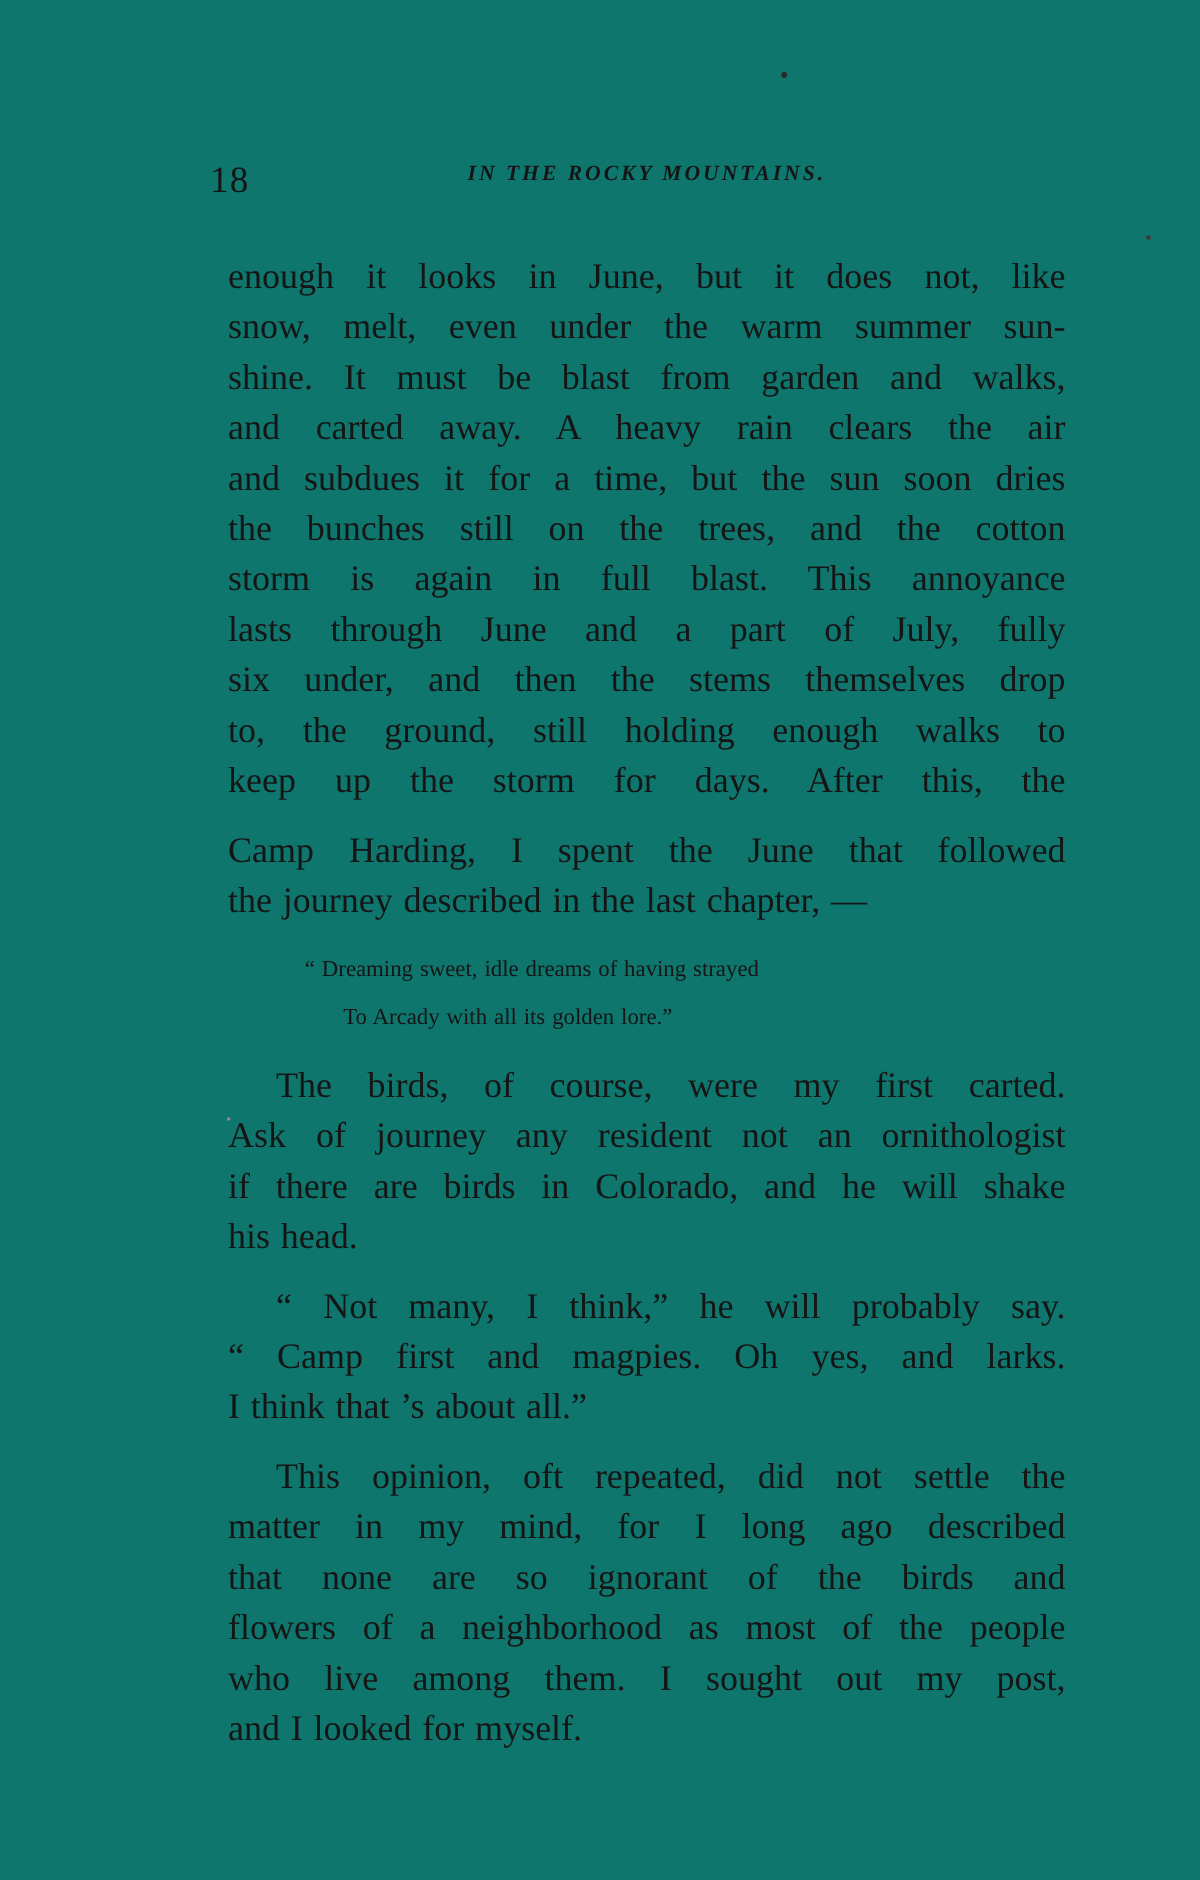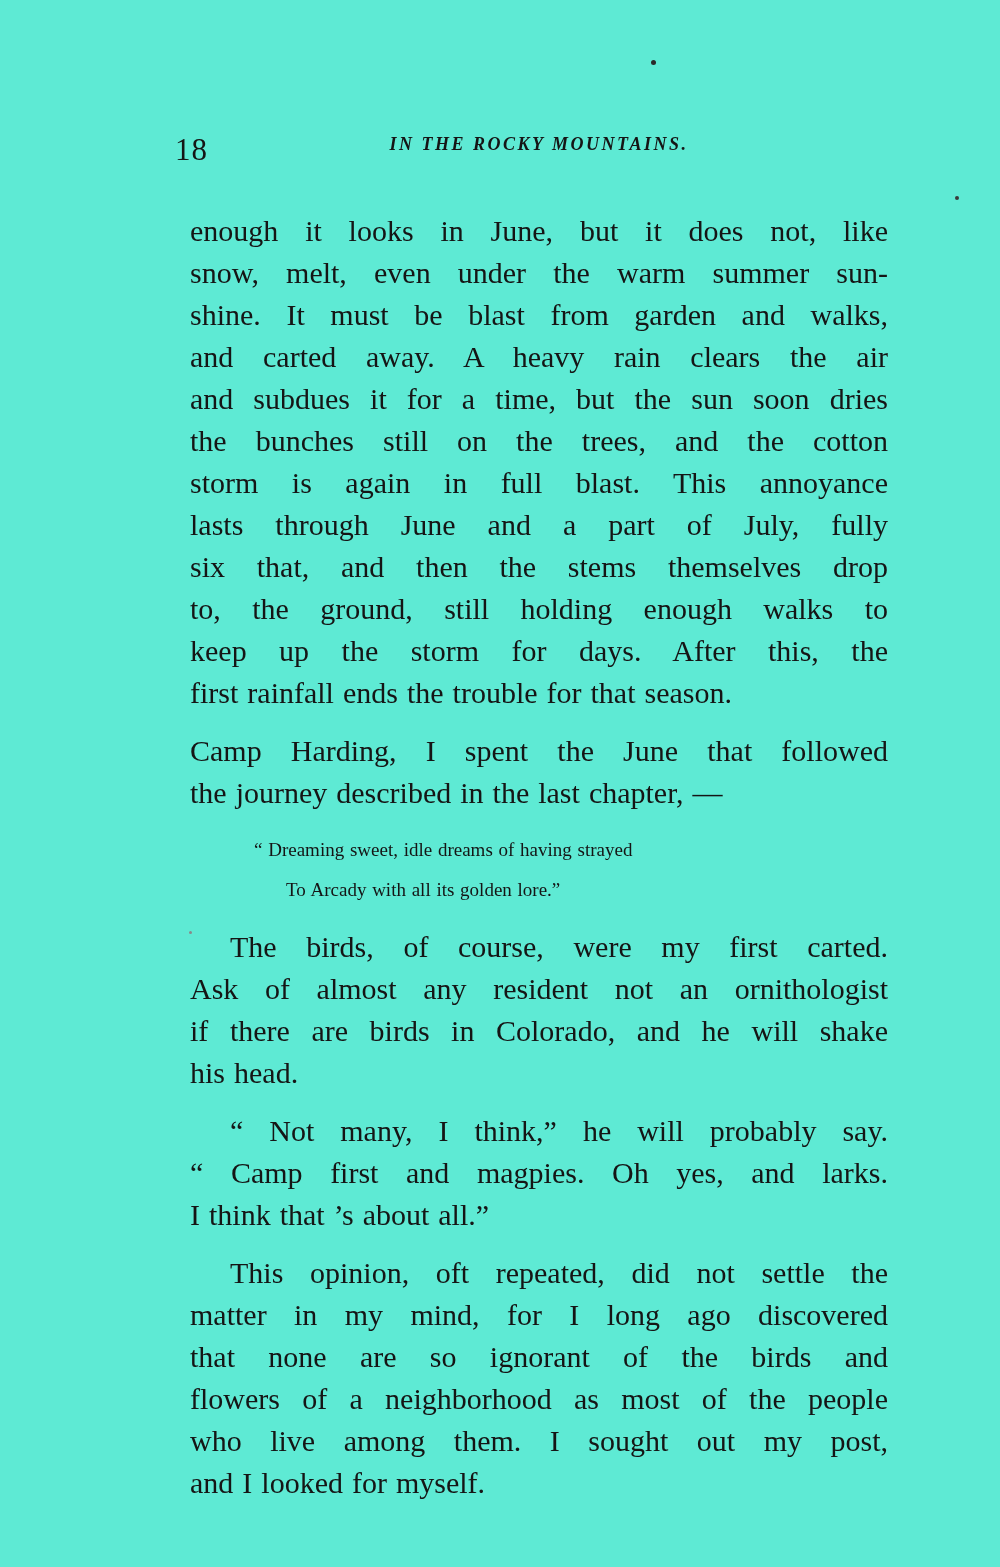--- a/index.html
+++ b/index.html
@@ -7,7 +7,7 @@
     position: relative;
     width: 1000px;
     height: 1567px;
-    background: #5eead4;
+    background: #0f766e;
     overflow: hidden;
     font-family: "Liberation Serif", "DejaVu Serif", serif;
     color: #151515;

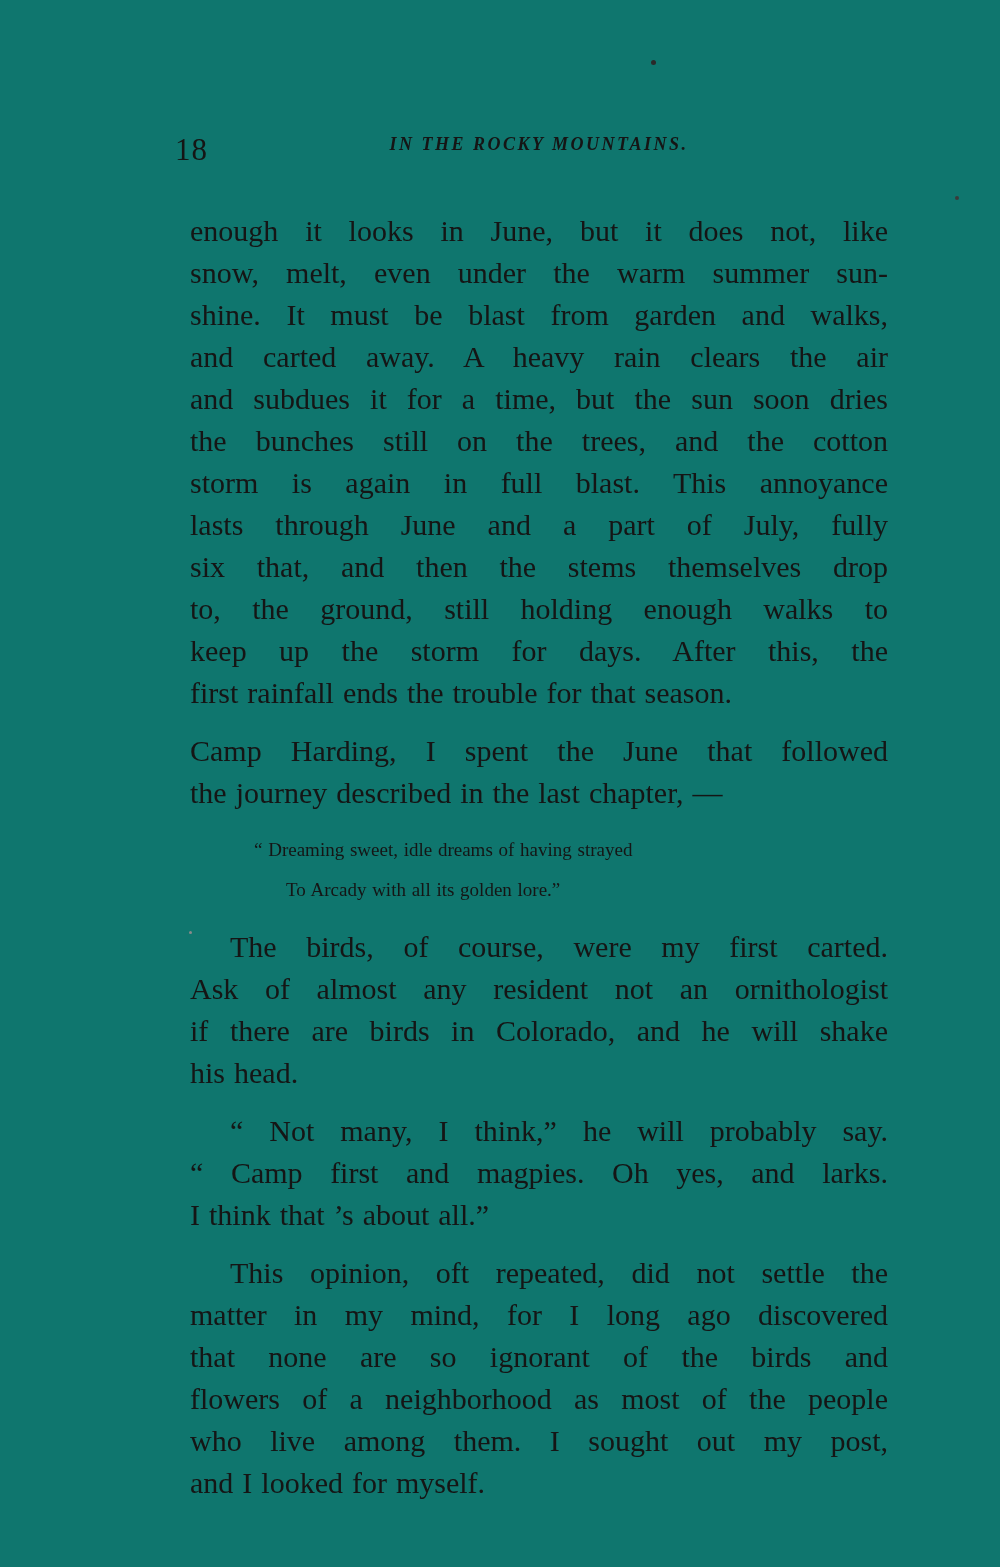--- a/index.html
+++ b/index.html
@@ -93,7 +93,7 @@
         <div class="line">the bunches still on the trees, and the cotton</div>
         <div class="line">storm is again in full blast. This annoyance</div>
         <div class="line">lasts through June and a part of July, fully</div>
-        <div class="line">six that, and then the stems themselves drop</div>
+        <div class="line">six under, and then the stems themselves drop</div>
         <div class="line">to, the ground, still holding enough walks to</div>
         <div class="line">keep up the storm for days. After this, the</div>
         <div class="line no-just">first rainfall ends the trouble for that season.</div>

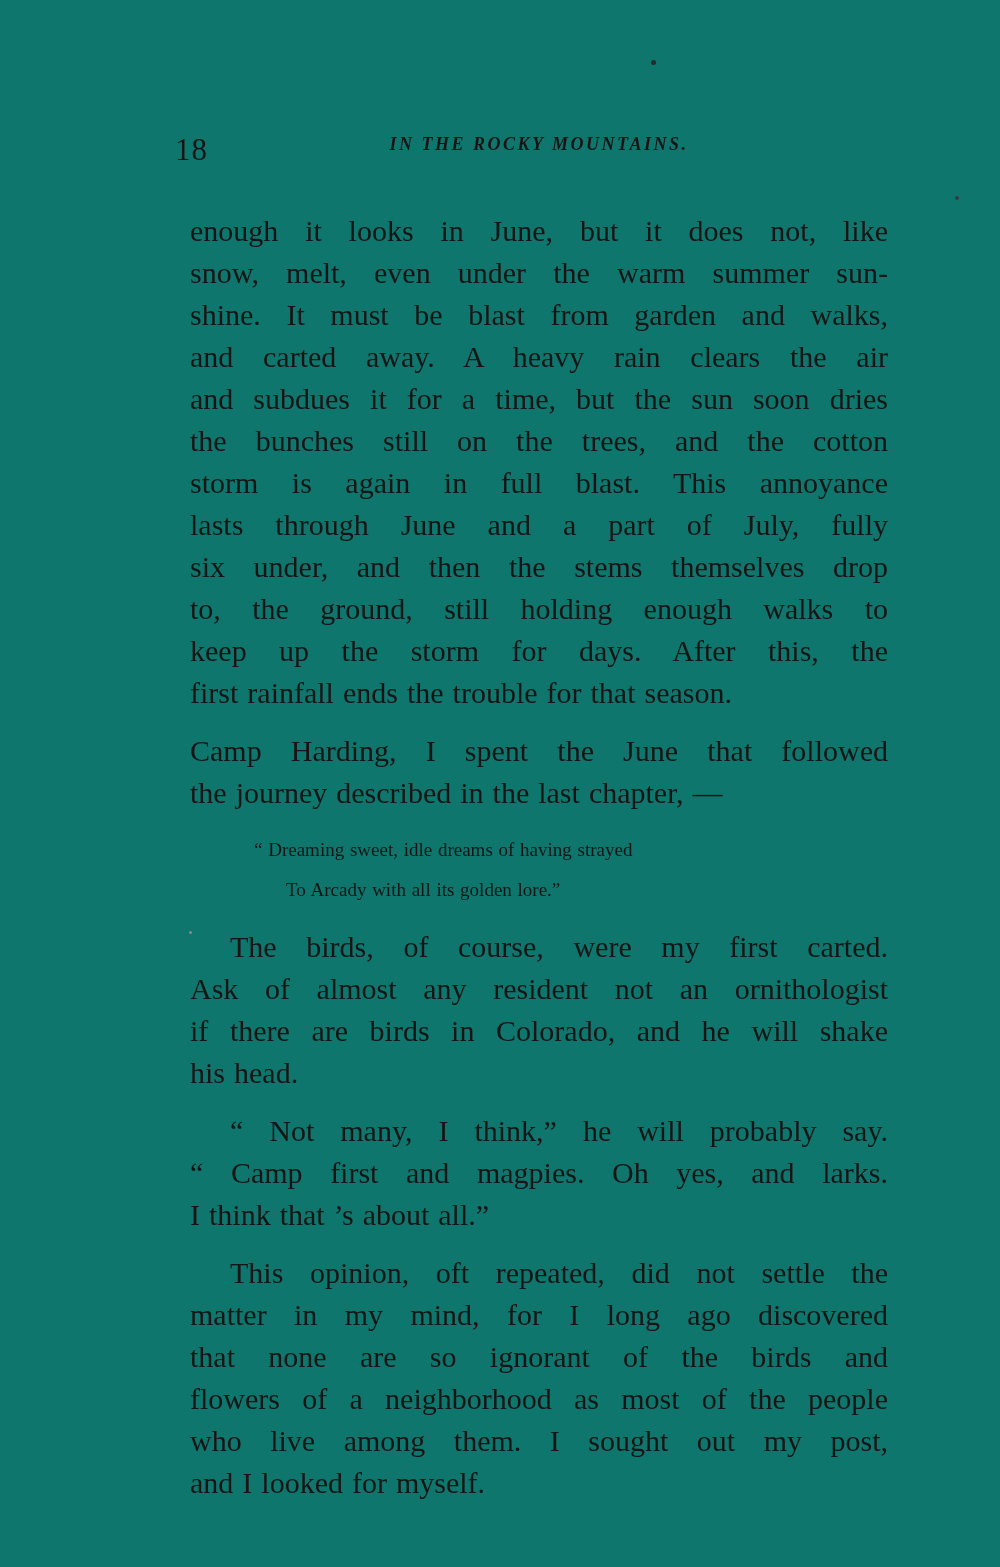--- a/index.html
+++ b/index.html
@@ -96,7 +96,6 @@
         <div class="line">six under, and then the stems themselves drop</div>
         <div class="line">to, the ground, still holding enough walks to</div>
         <div class="line">keep up the storm for days. After this, the</div>
-        <div class="line no-just">first rainfall ends the trouble for that season.</div>
       </div>
       <div class="para">
         <div class="line">Camp Harding, I spent the June that followed</div>

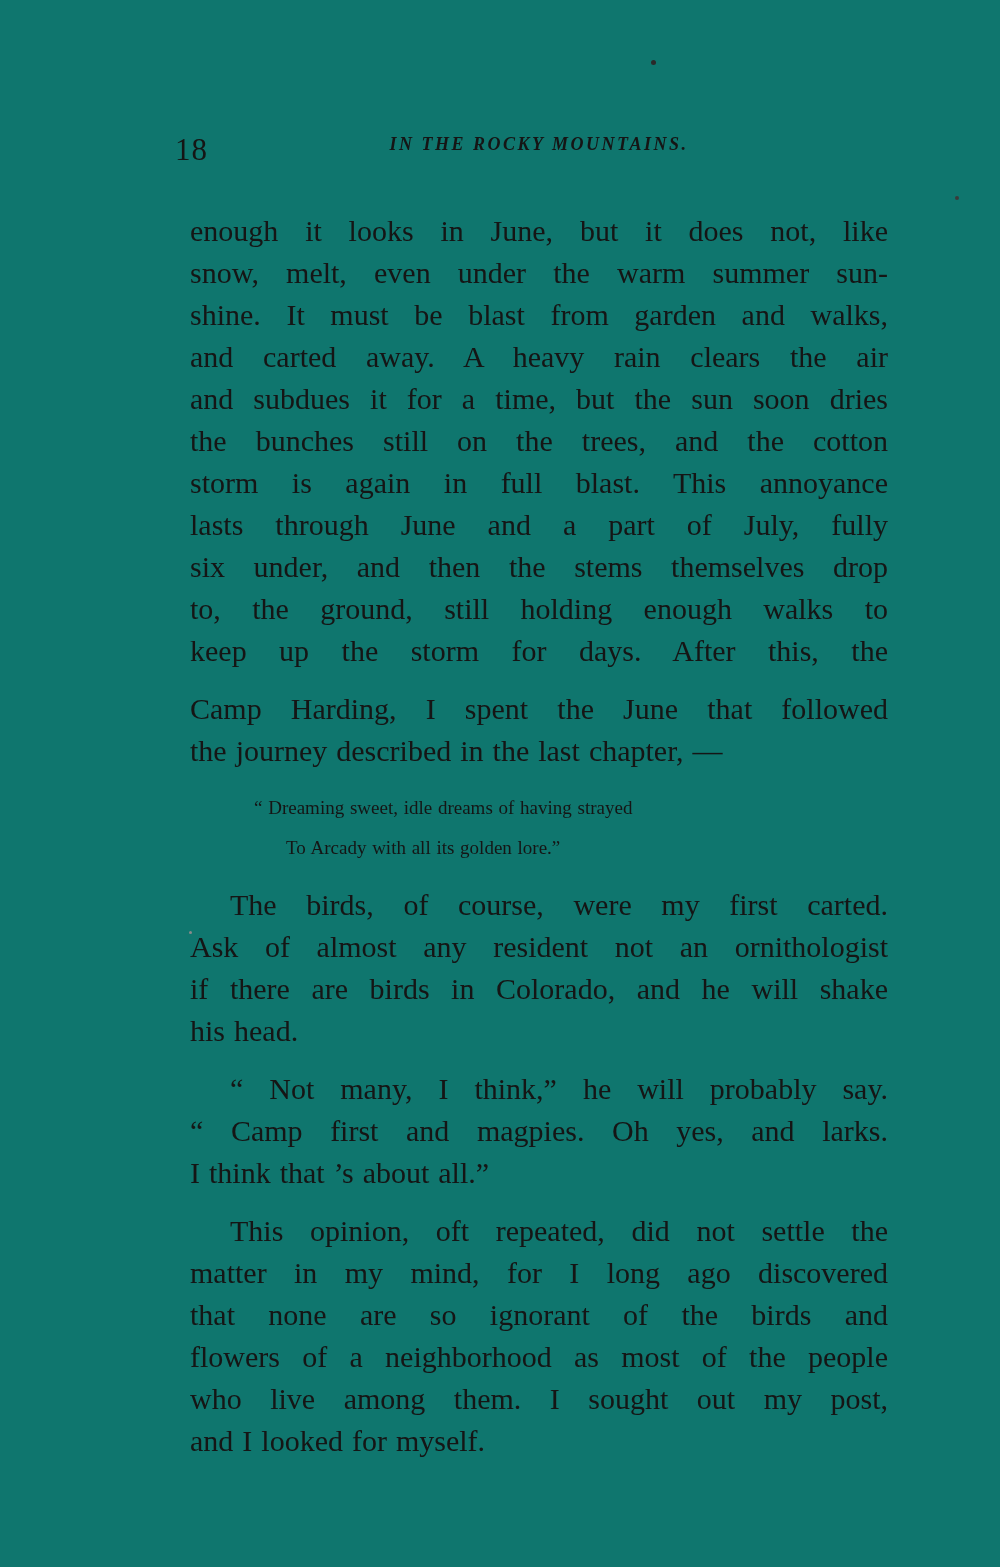--- a/index.html
+++ b/index.html
@@ -107,7 +107,7 @@
       </div>
       <div class="para">
         <div class="line indent">The birds, of course, were my first carted.</div>
-        <div class="line">Ask of almost any resident not an ornithologist</div>
+        <div class="line">Ask of journey any resident not an ornithologist</div>
         <div class="line">if there are birds in Colorado, and he will shake</div>
         <div class="line no-just">his head.</div>
       </div>

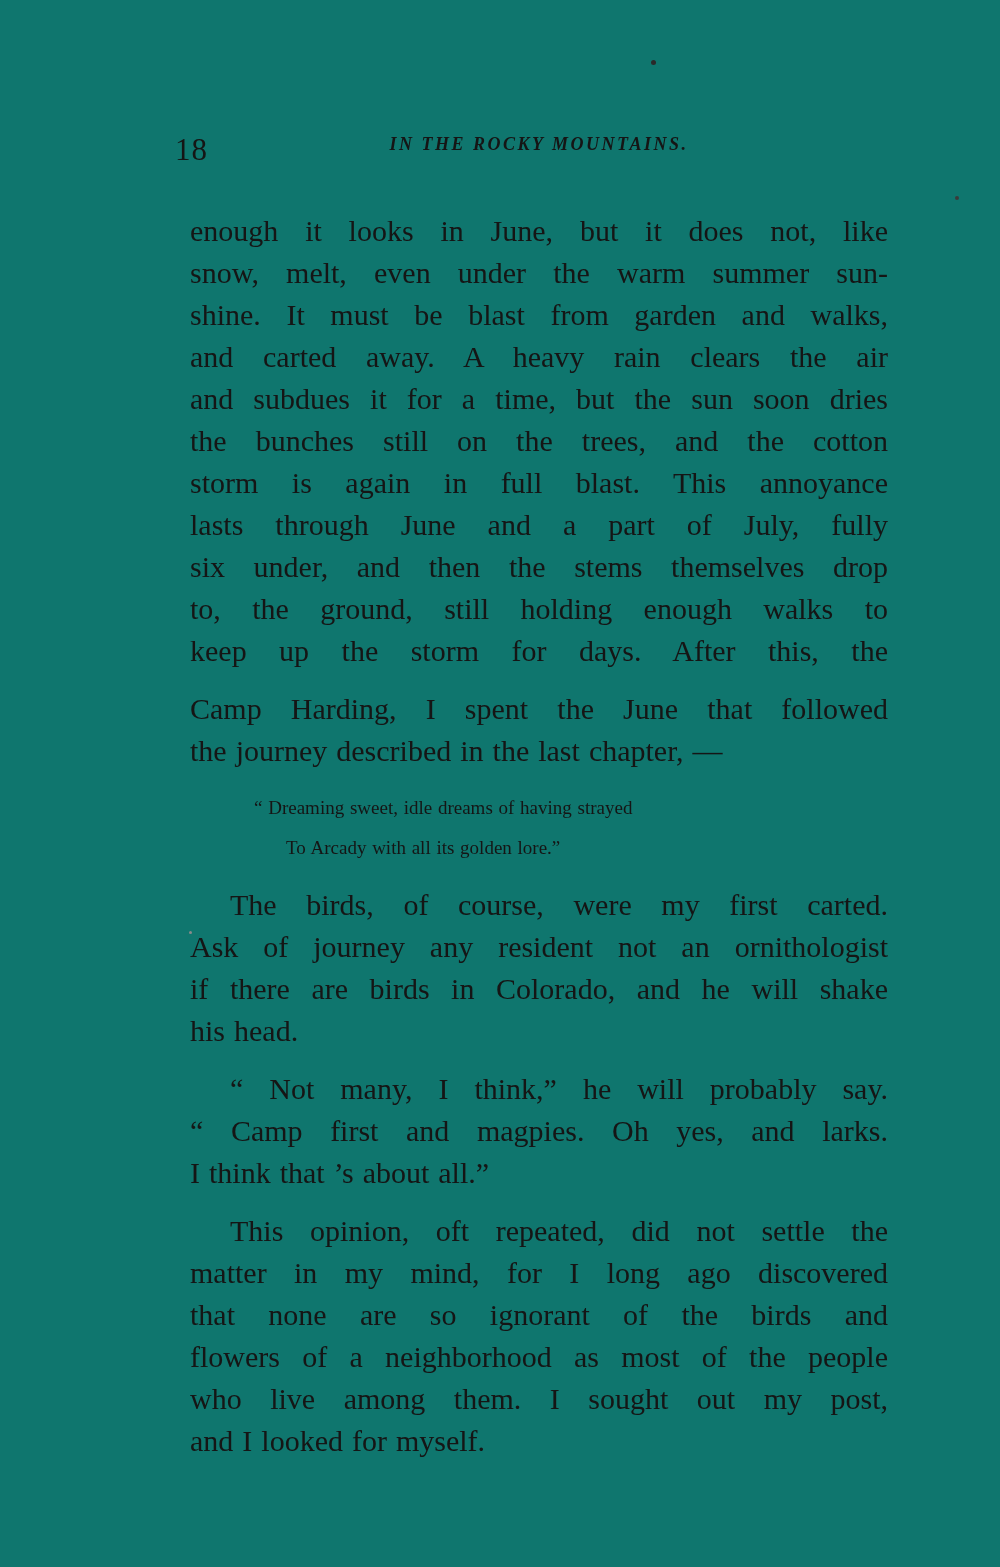--- a/index.html
+++ b/index.html
@@ -118,7 +118,7 @@
       </div>
       <div class="para">
         <div class="line indent">This opinion, oft repeated, did not settle the</div>
-        <div class="line">matter in my mind, for I long ago discovered</div>
+        <div class="line">matter in my mind, for I long ago described</div>
         <div class="line">that none are so ignorant of the birds and</div>
         <div class="line">flowers of a neighborhood as most of the people</div>
         <div class="line">who live among them. I sought out my post,</div>

